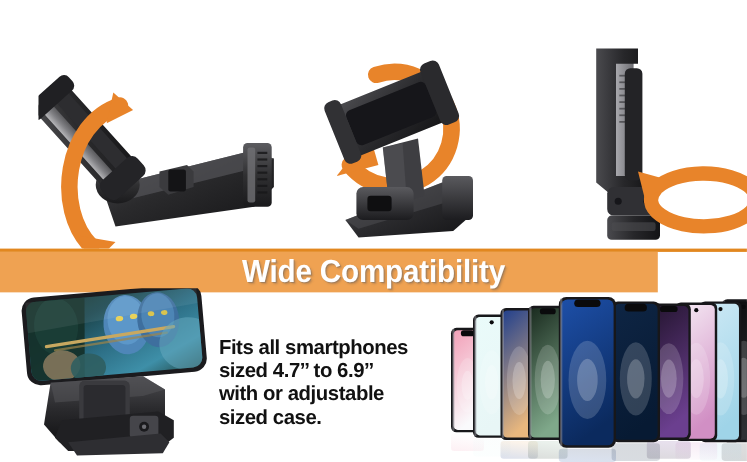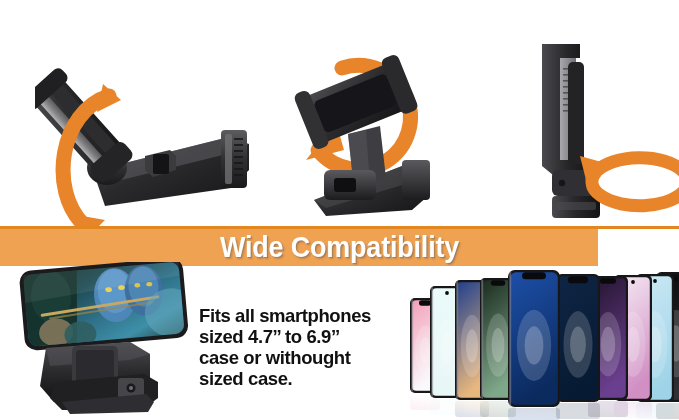--- a/index.html
+++ b/index.html
@@ -288,7 +288,7 @@
     <div id="fit-copy">
       <div>Fits all smartphones</div>
       <div>sized 4.7’’ to 6.9’’</div>
-      <div>case or withought</div>
+      <div>with or adjustable</div>
       <div>sized case.</div>
     </div>
 

